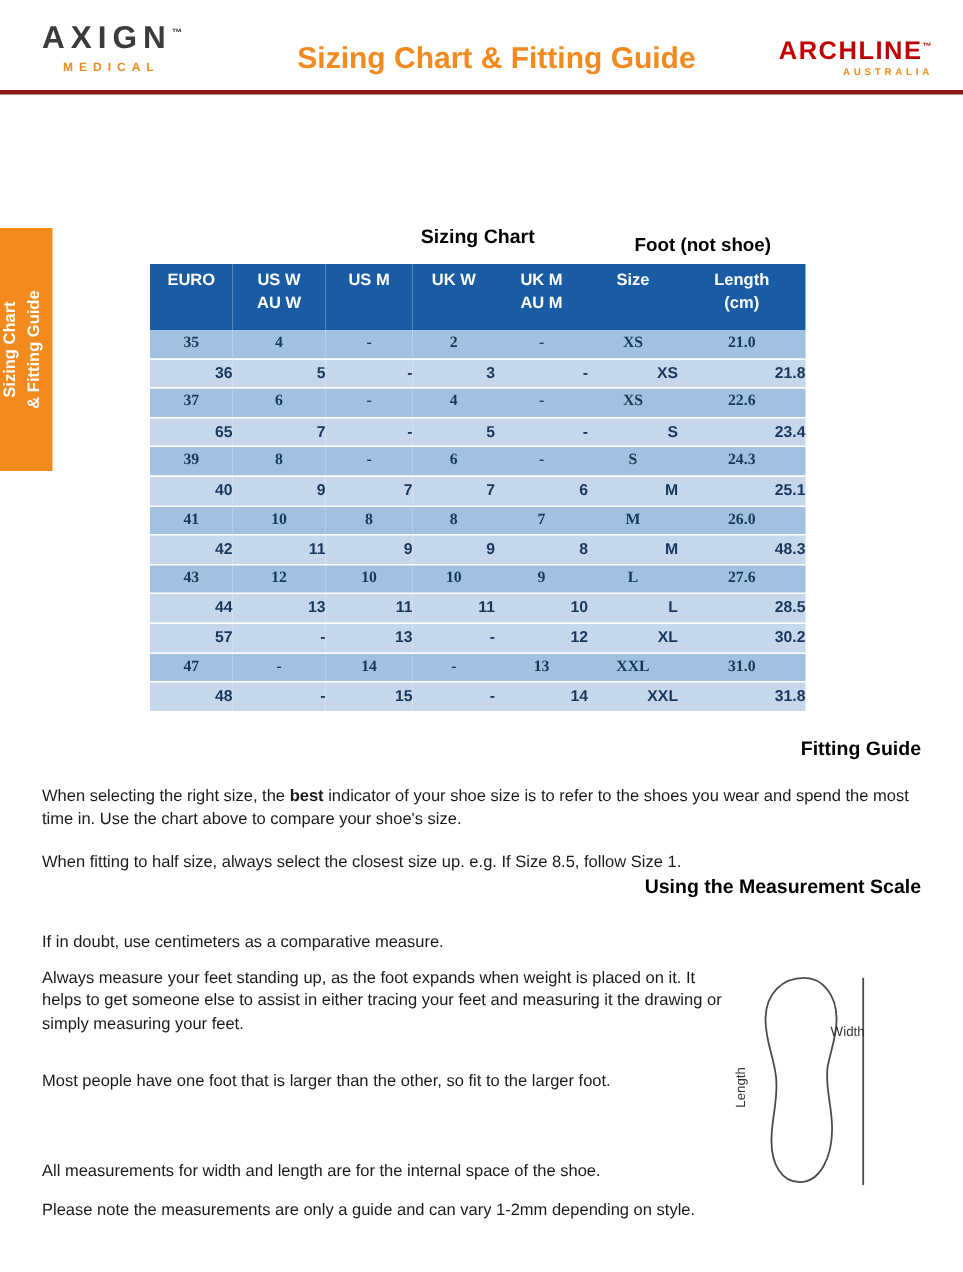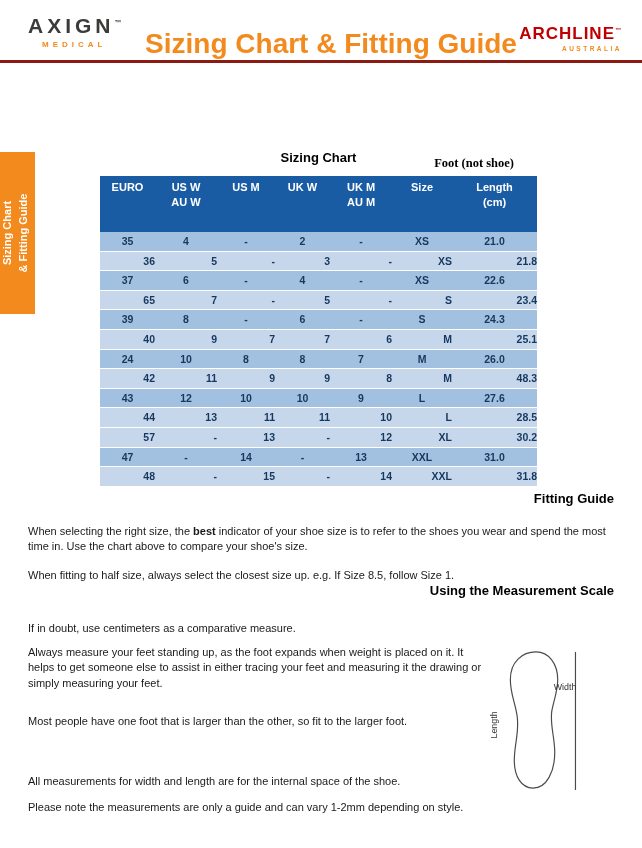--- a/index.html
+++ b/index.html
@@ -26,7 +26,7 @@
   .page-title {
     position: absolute; left: 130px; right: 110px; top: 28px;
     text-align: center;
-    font-size: 28px; font-weight: 700;
+    font-size: 20px; font-weight: 700;
     color: var(--orange, #f28a1e);
   }
   .logo-right { position: absolute; right: 20px; top: 24px; text-align: right; }

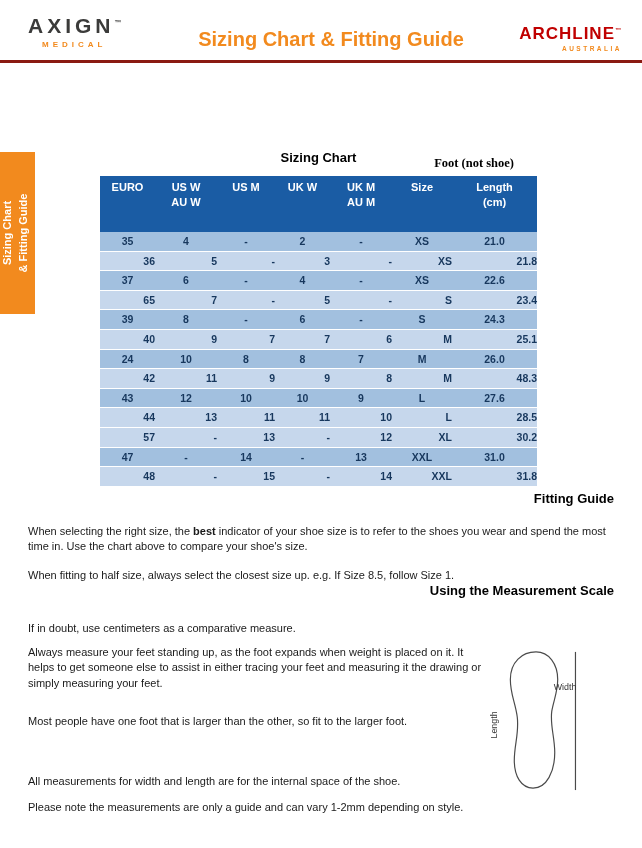--- a/index.html
+++ b/index.html
@@ -64,7 +64,7 @@
   }
   .foot-note {
     position: absolute; right: 128px; top: 156px;
-    font-size: 12.5px; font-weight: 700; color: #000; font-family: Liberation Serif, serif;
+    font-size: 12.5px; font-weight: 700; color: #000;
   }
   .table-wrap { position: absolute; left: 100px; top: 176px; }
   table.sizing-table {

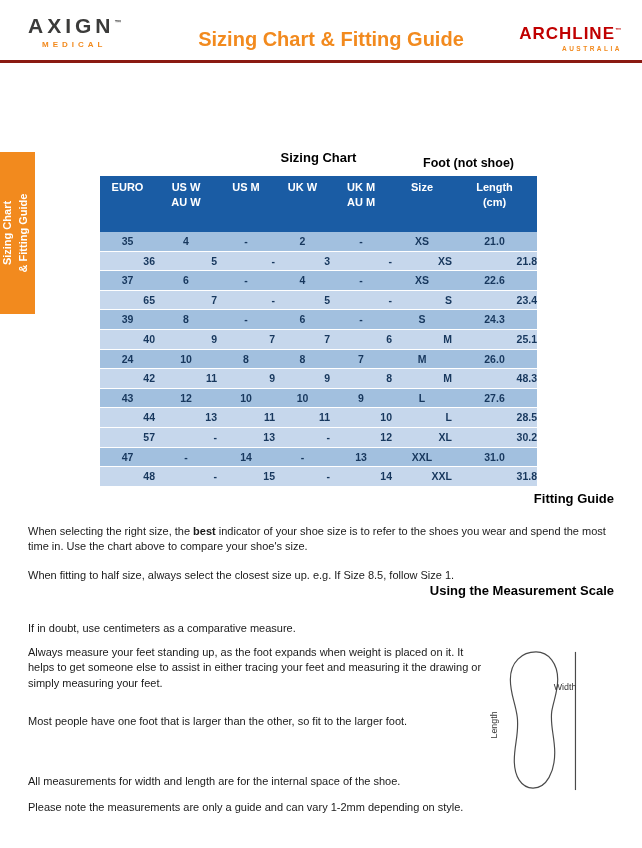--- a/index.html
+++ b/index.html
@@ -73,7 +73,7 @@
   .sizing-table th {
     background: var(--header-blue, #1a5ca4);
     color: #ffffff; font-size: 11px; font-weight: 700;
-    vertical-align: top; padding: 4px 0 16px 0; height: 36px;
+    vertical-align: top; padding: 4px 0 4px 0; height: 36px;
     text-align: center; line-height: 1.35;
   }
   .sizing-table td {

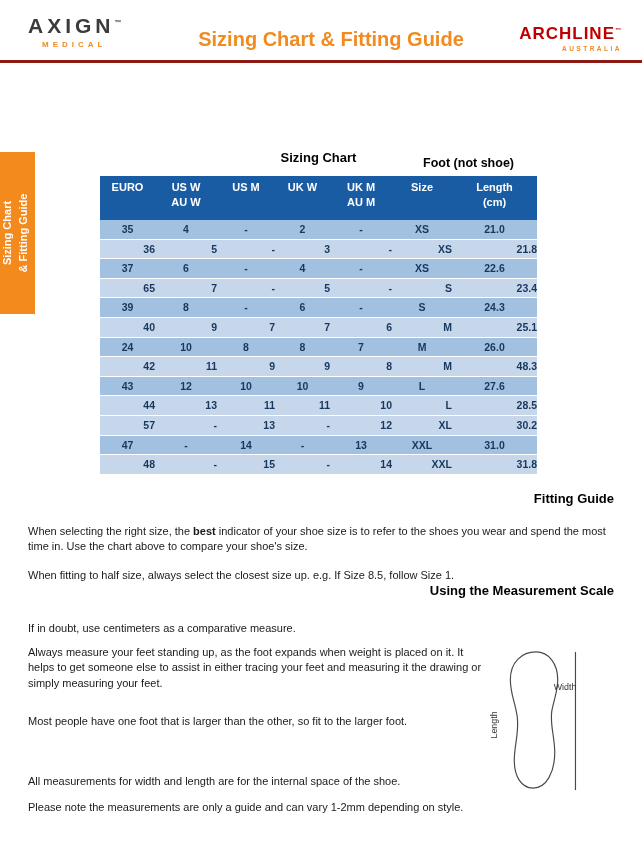--- a/index.html
+++ b/index.html
@@ -82,7 +82,7 @@
     text-align: center; height: 18.6px; padding: 0;
     border-bottom: 1px solid #ffffff; line-height: 1;
   }
-  .sizing-table tr.row-a td { background: var(--row-dark, #a3c0df); }
+  .sizing-table tr.row-a td { background: var(--row-dark, #a3c0df); font-family: Liberation Serif, serif; }
   .sizing-table tr.row-b td { background: var(--row-light, #c5d6ec); text-align: right; }
   .sizing-table th:nth-child(1), .sizing-table td:nth-child(1) { width: 55px; }
   .sizing-table th:nth-child(2), .sizing-table td:nth-child(2) { width: 62px; }

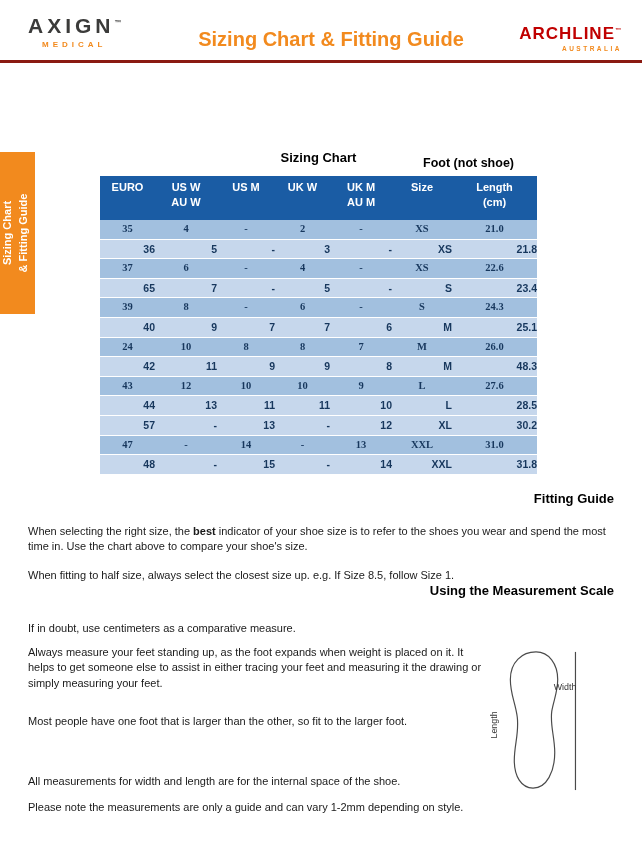--- a/index.html
+++ b/index.html
@@ -231,7 +231,7 @@
           <td>25.1</td>
         </tr>
         <tr class="row-a">
-          <td>24</td>
+          <td>41</td>
           <td>10</td>
           <td>8</td>
           <td>8</td>

